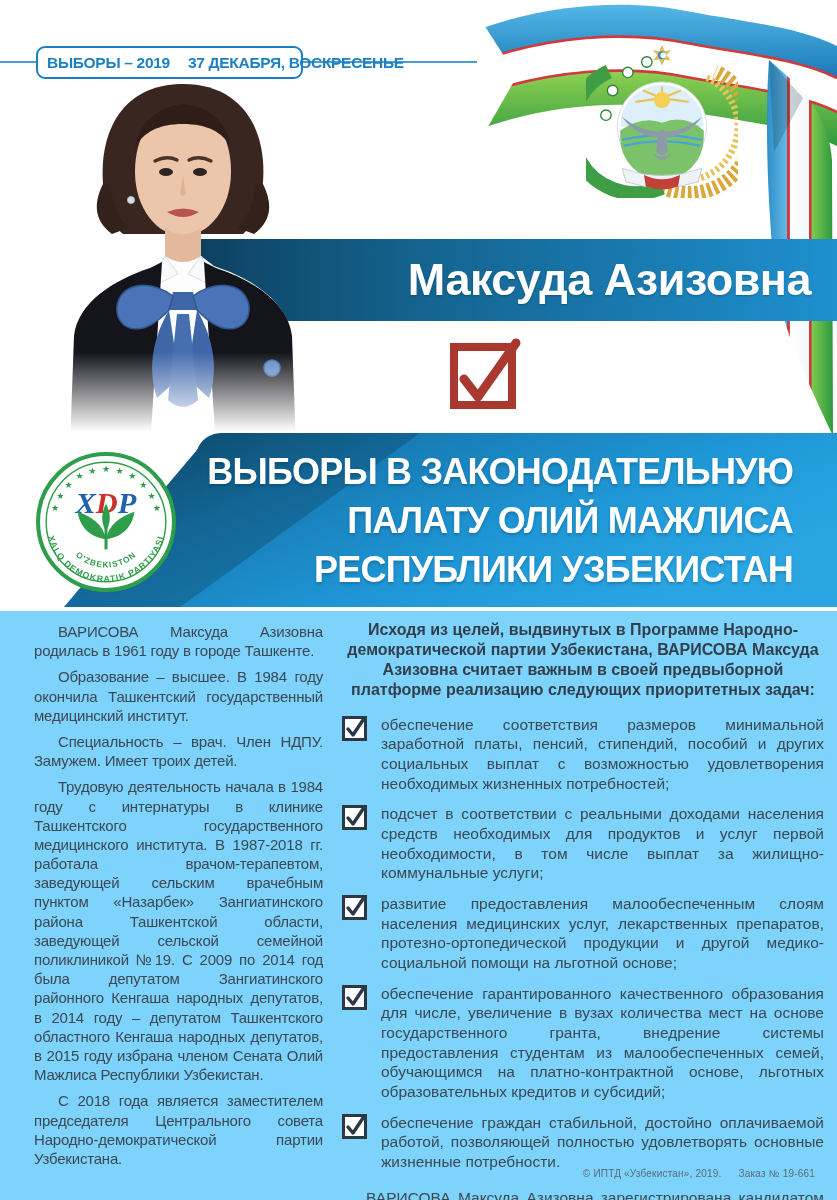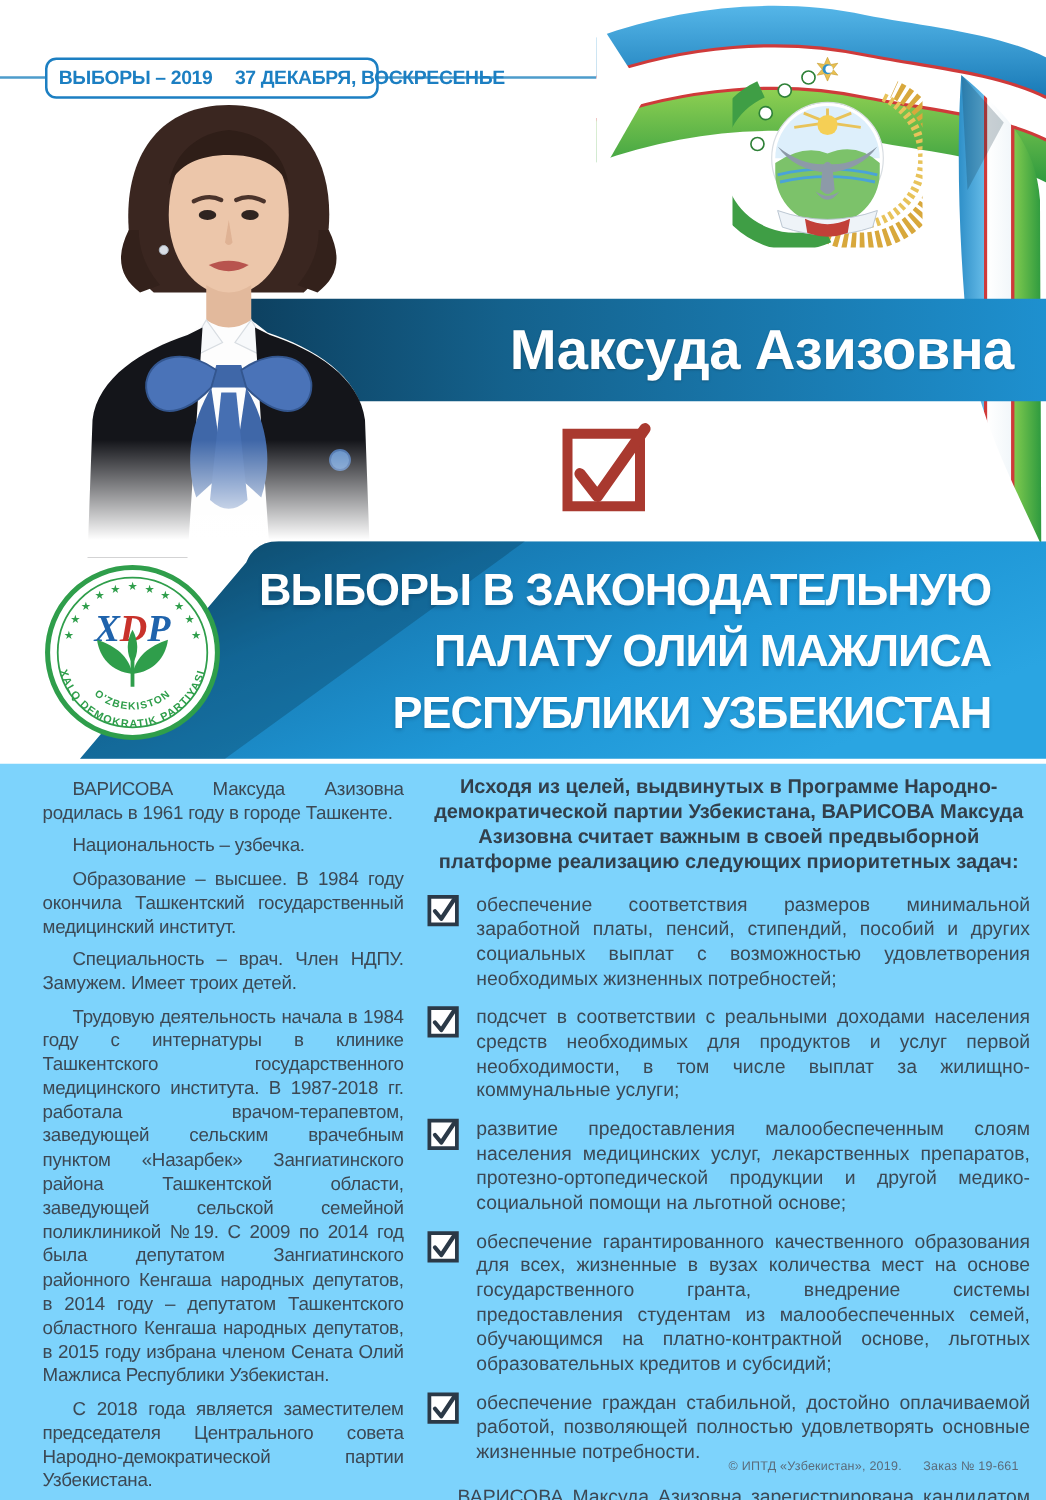--- a/index.html
+++ b/index.html
@@ -253,7 +253,6 @@
 
     <div class="bio-col">
       <p>ВАРИСОВА Максуда Азизовна родилась в 1961 году в городе Ташкенте.</p>
-      <p>Национальность – узбечка.</p>
       <p>Образование – высшее. В 1984 году окончила Ташкентский государственный медицинский институт.</p>
       <p>Специальность – врач. Член НДПУ. Замужем. Имеет троих детей.</p>
       <p>Трудовую деятельность начала в 1984 году с интернатуры в клинике Ташкентского государственного медицинского института. В 1987-2018 гг. работала врачом-терапевтом, заведующей сельским врачебным пунктом «Назарбек» Зангиатинского района Ташкентской области, заведующей сельской семейной поликлиникой №19. С 2009 по 2014 год была депутатом Зангиатинского районного Кенгаша народных депутатов, в 2014 году – депутатом Ташкентского областного Кенгаша народных депутатов, в 2015 году избрана членом Сената Олий Мажлиса Республики Узбекистан.</p>

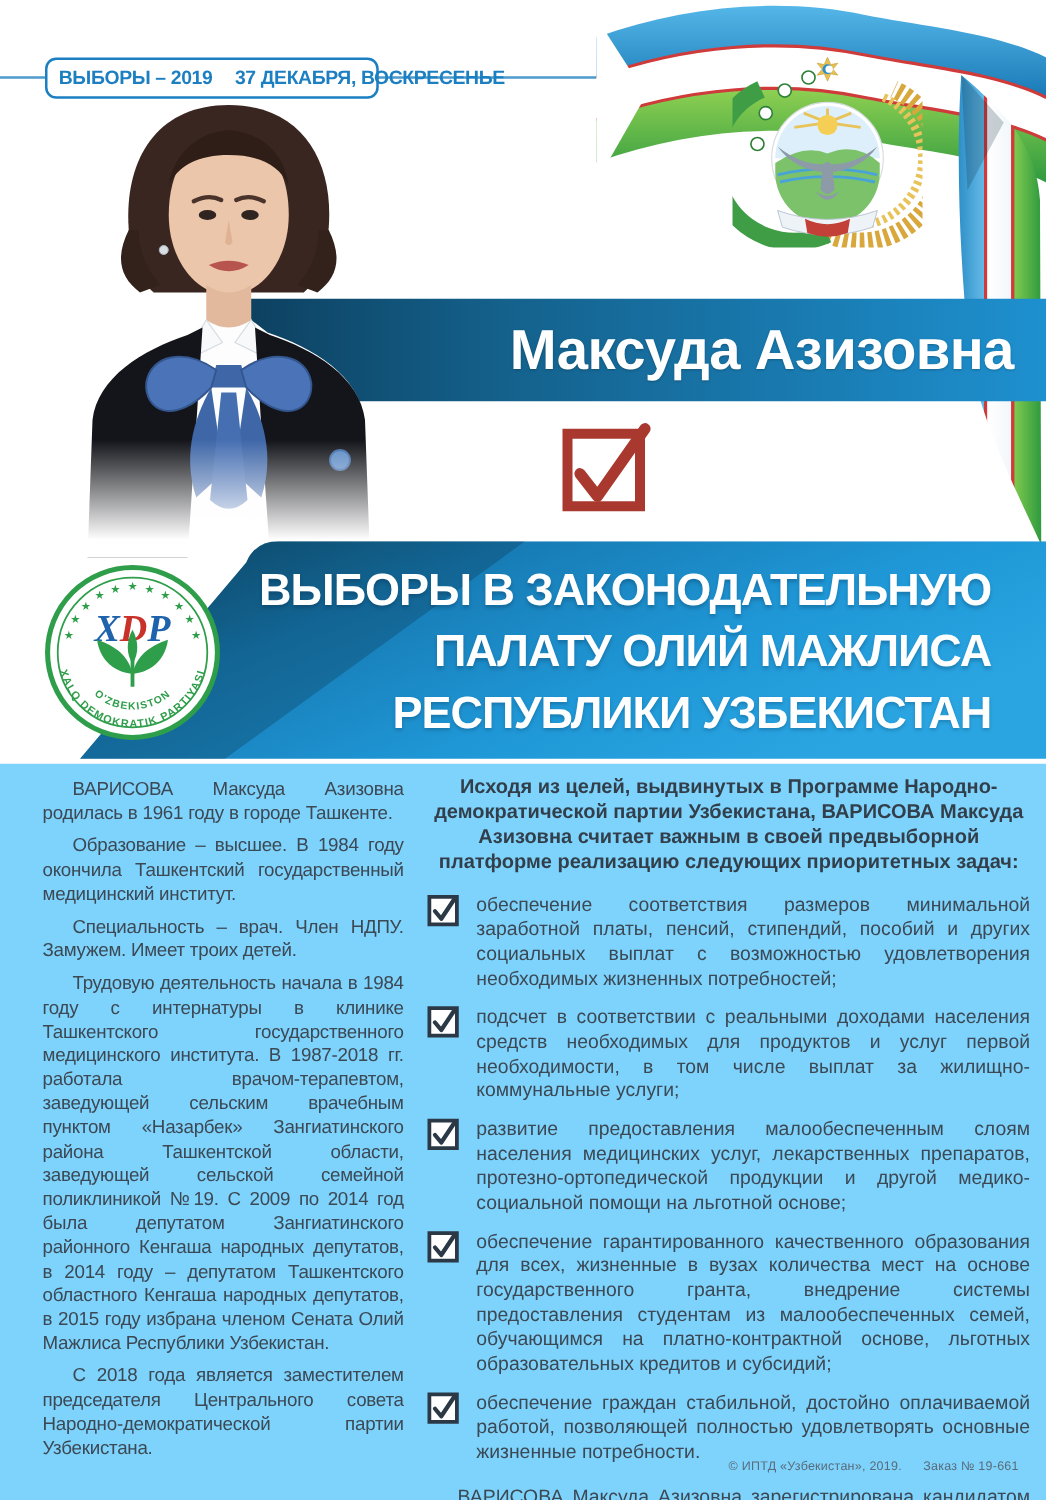--- a/index.html
+++ b/index.html
@@ -297,7 +297,7 @@
               <polyline points="6,13 11,19 21,4" fill="none" stroke="#2b3947" stroke-width="3.4" stroke-linecap="round" stroke-linejoin="round"></polyline>
             </svg>
           </span>
-        <span class="txt">обеспечение гарантированного качественного образования для всех, жизненные в вузах количества мест на основе государственного гранта, внедрение системы предоставления студентам из малообеспеченных семей, обучающимся на платно-контрактной основе, льготных образовательных кредитов и субсидий;</span>
+        <span class="txt">обеспечение гарантированного качественного образования для числе, увеличение в вузах количества мест на основе государственного гранта, внедрение системы предоставления студентам из малообеспеченных семей, обучающимся на платно-контрактной основе, льготных образовательных кредитов и субсидий;</span>
       </div>
       <div class="pitem">
         <span class="cb">

